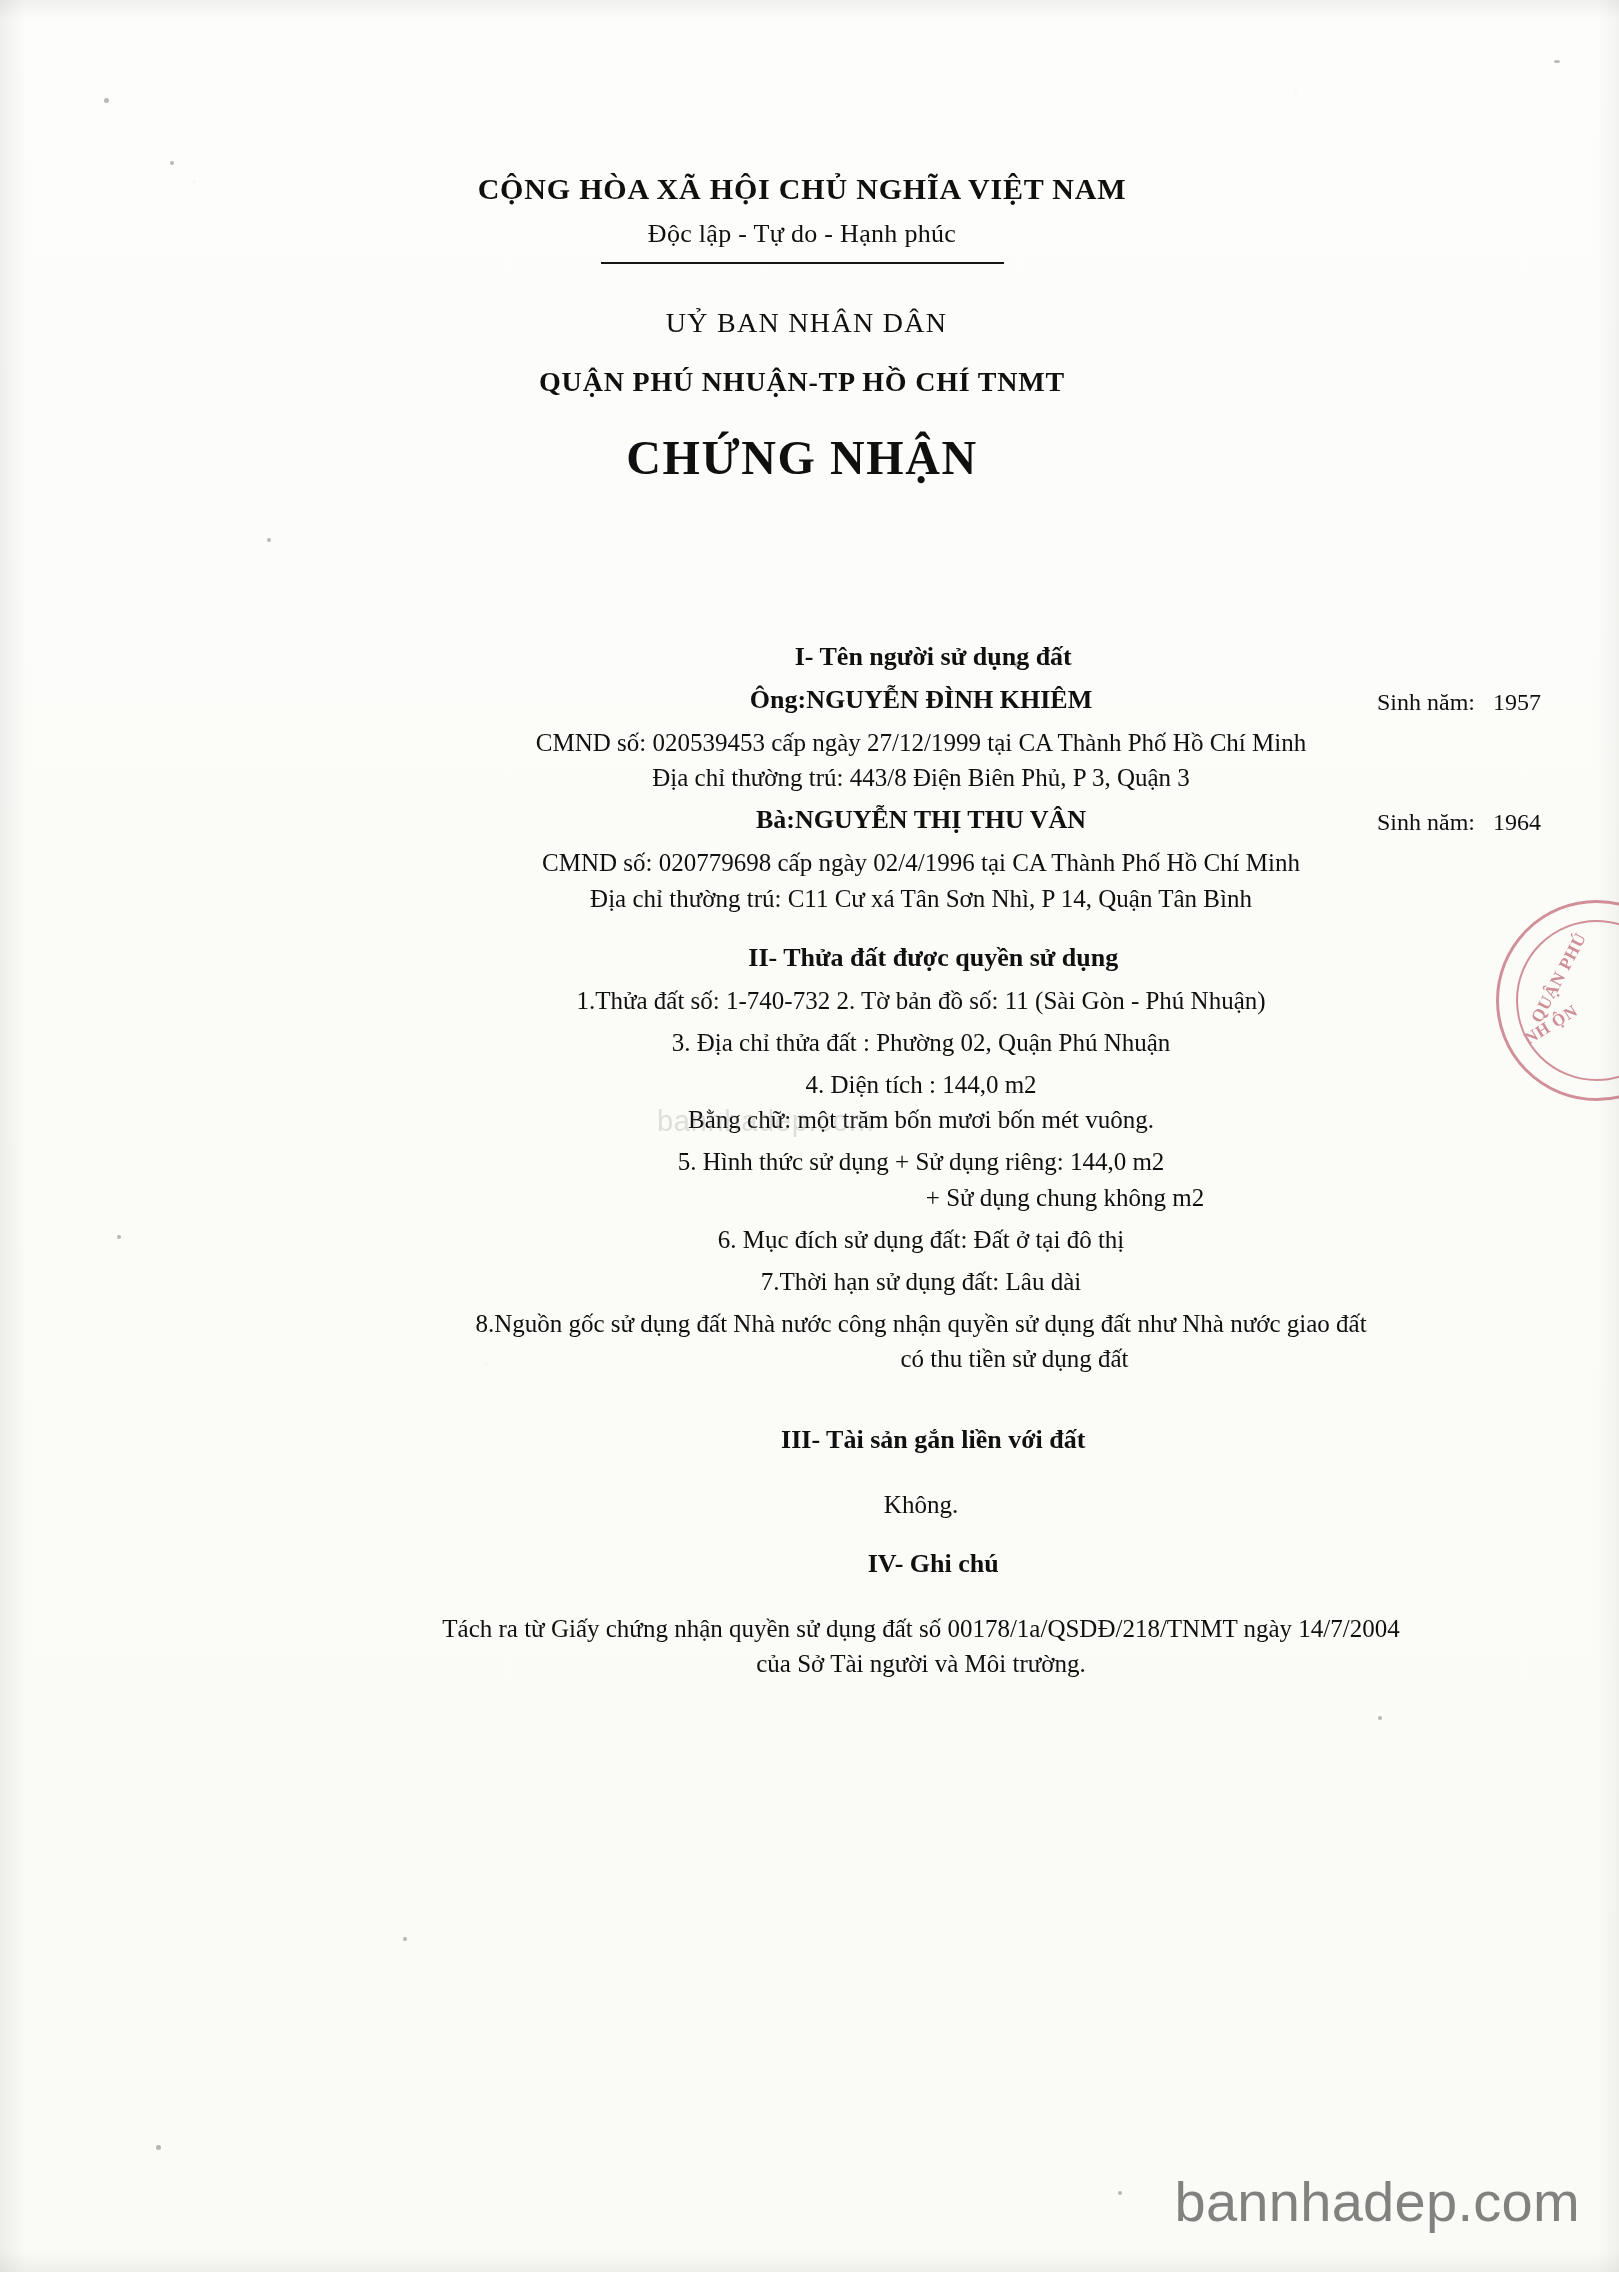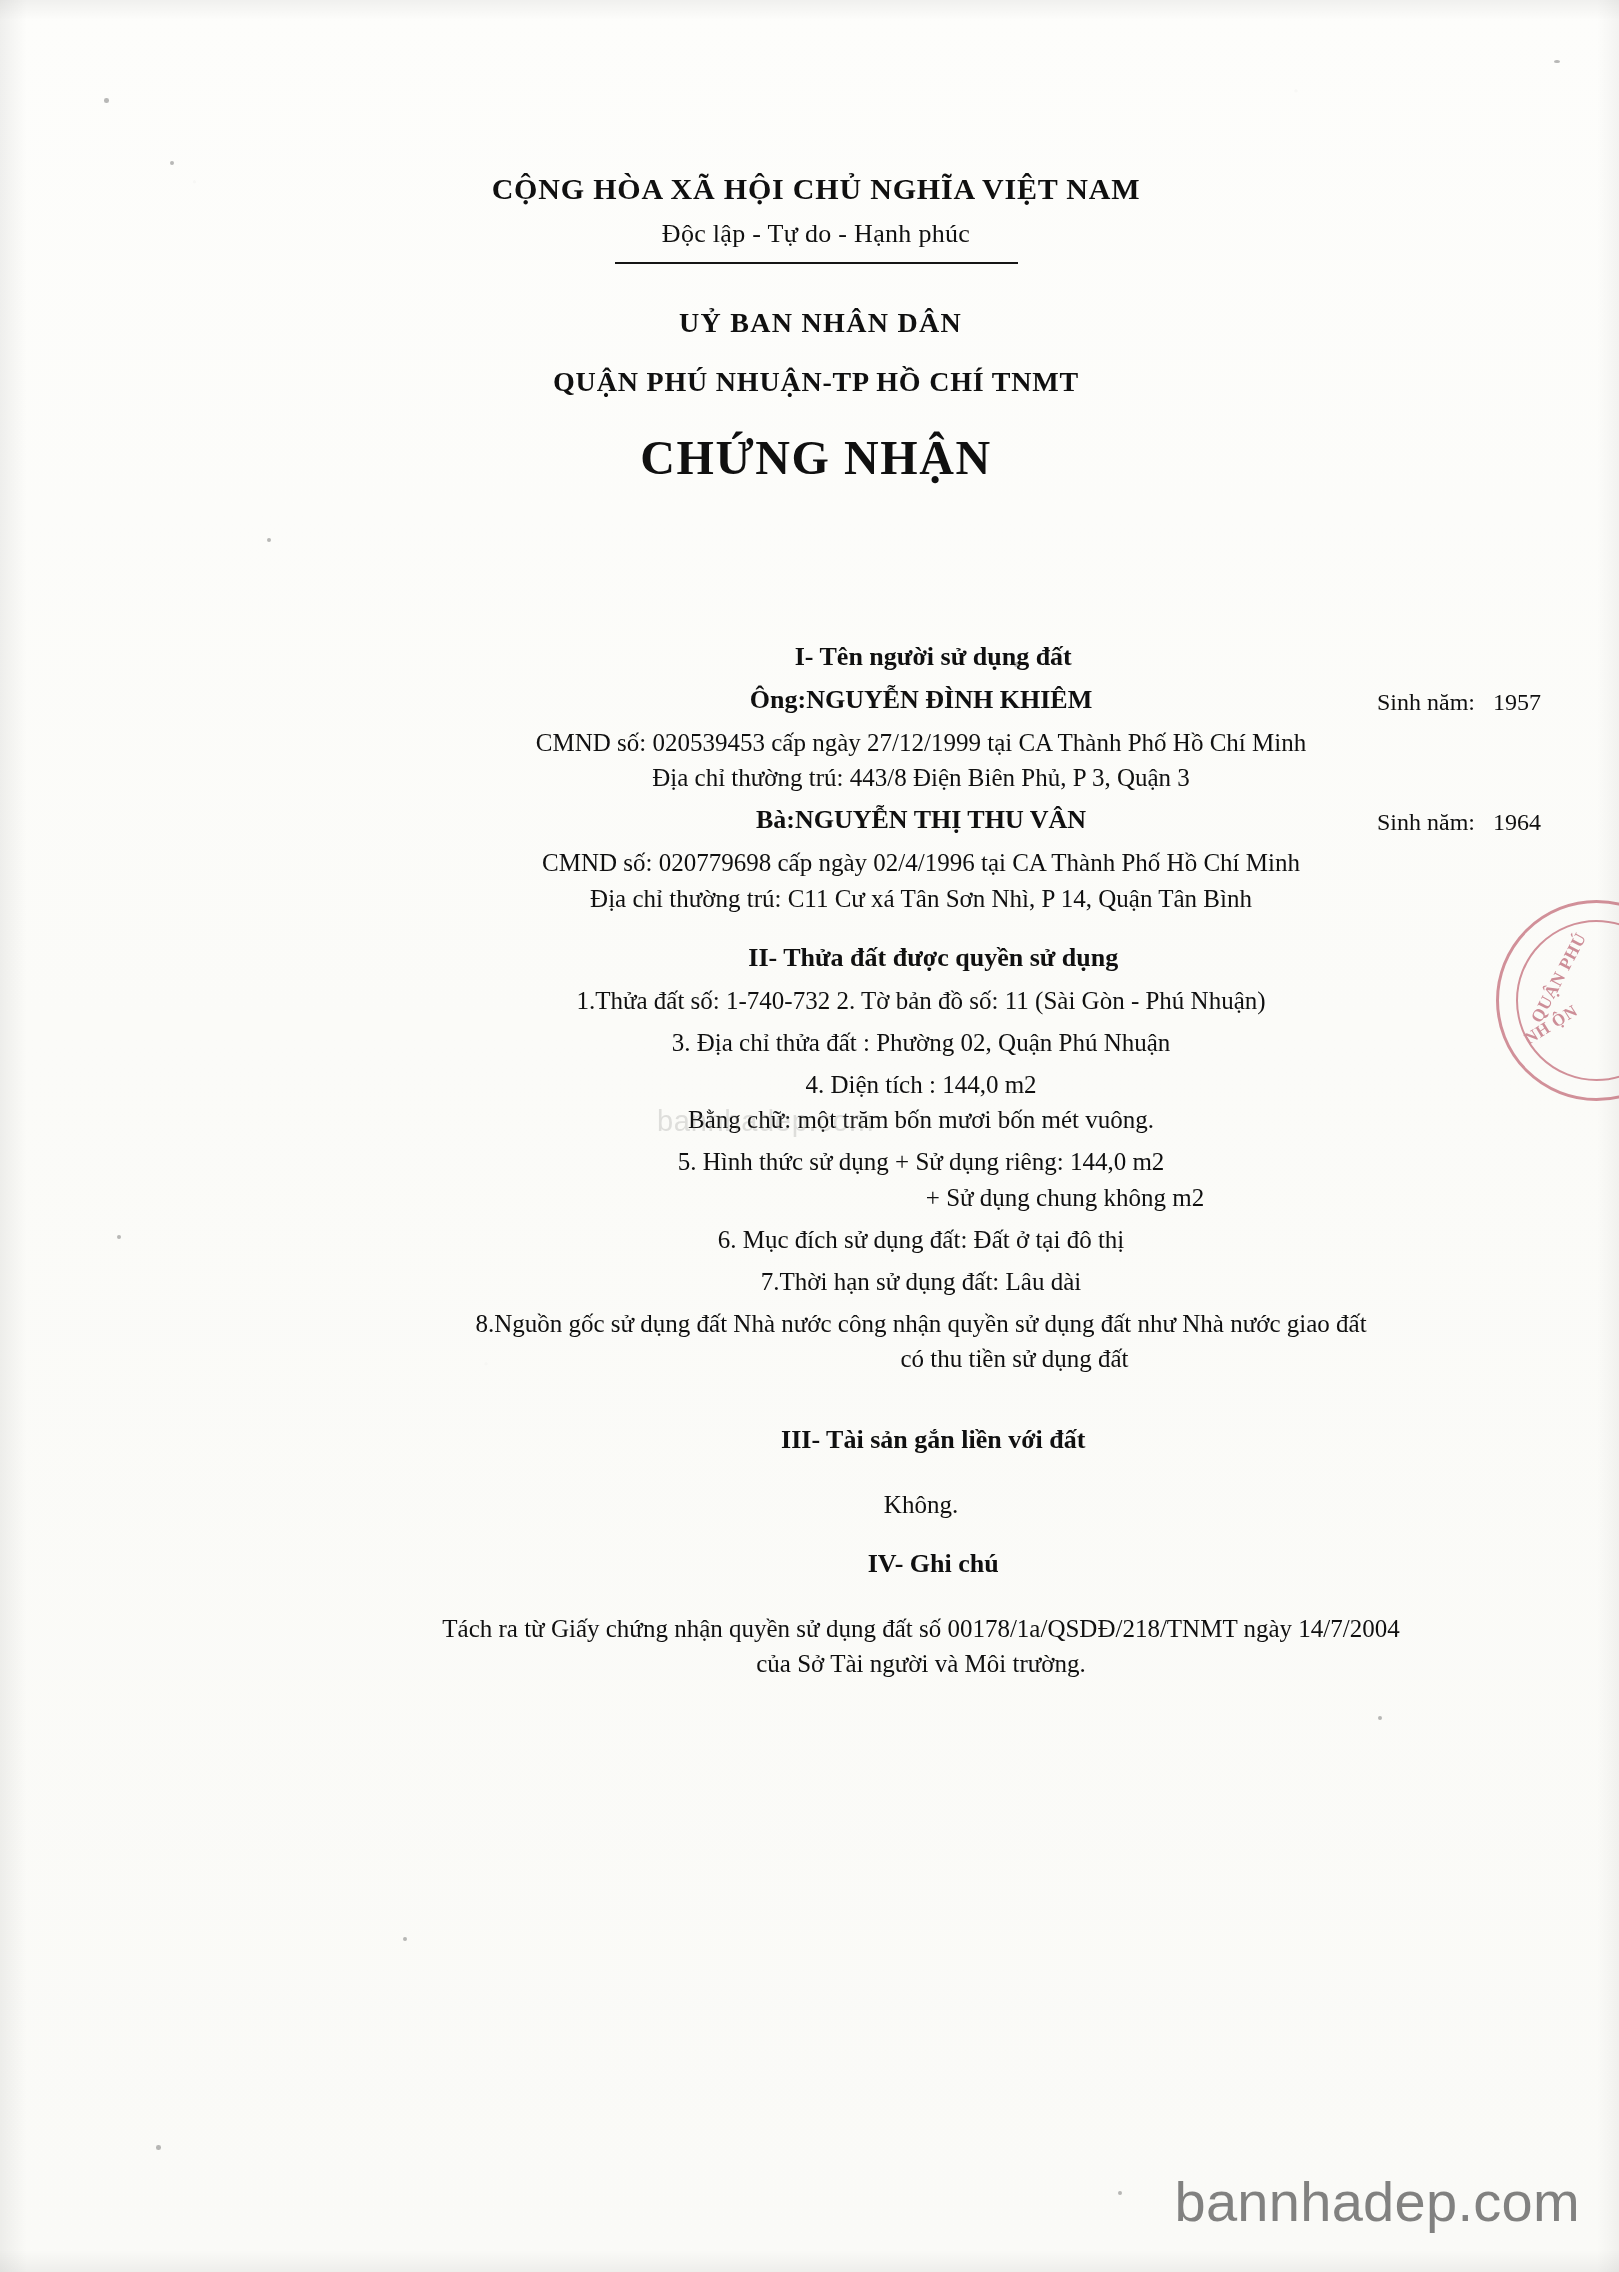--- a/index.html
+++ b/index.html
@@ -56,7 +56,7 @@
 
   .header {
     position: absolute;
-    left: 14px;
+    left: 0;
     top: 170px;
     width: 1604px;
     text-align: center;

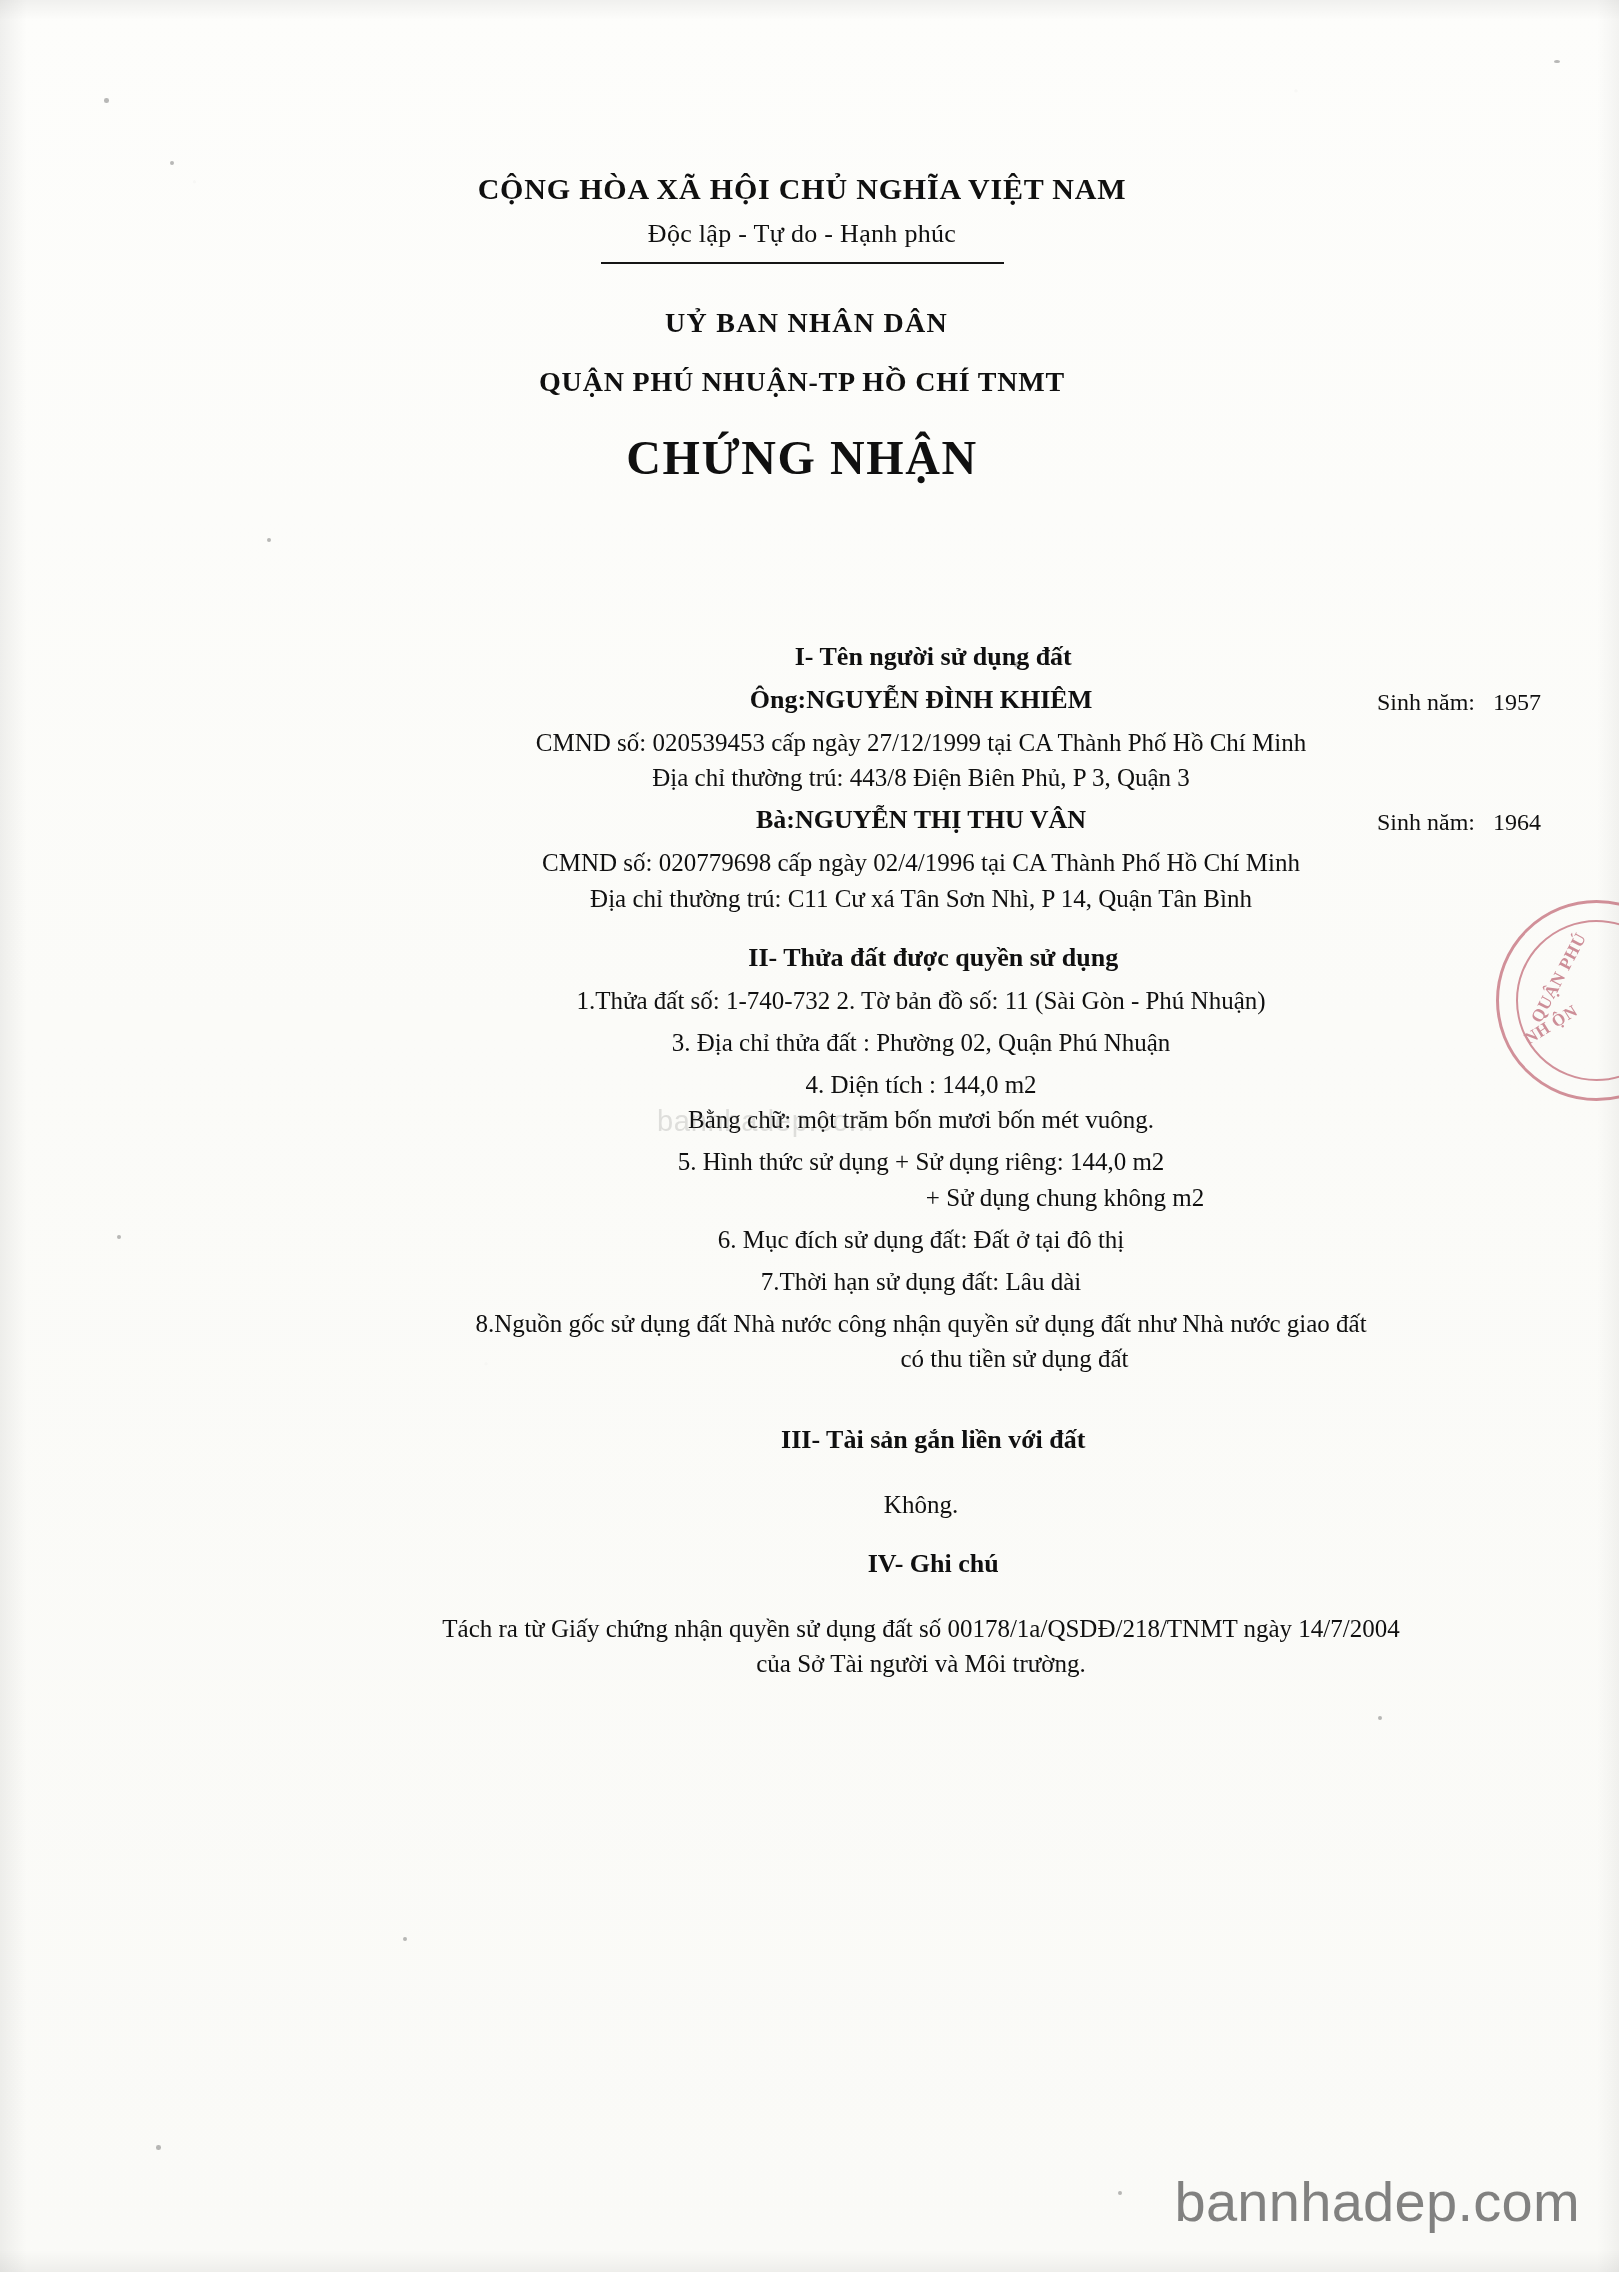--- a/index.html
+++ b/index.html
@@ -82,7 +82,7 @@
 
   .org-line1 {
     font-size: 28px;
-    font-weight: bold;
+    font-weight: normal;
     letter-spacing: 1.3px;
     margin-top: 43px;
     padding-left: 9px;

